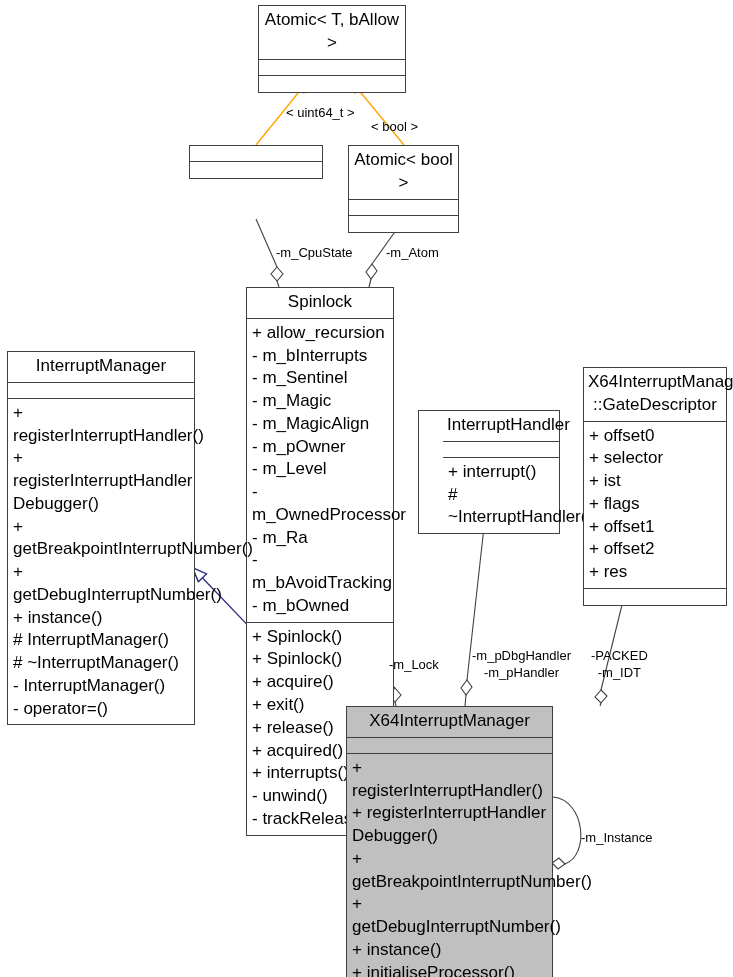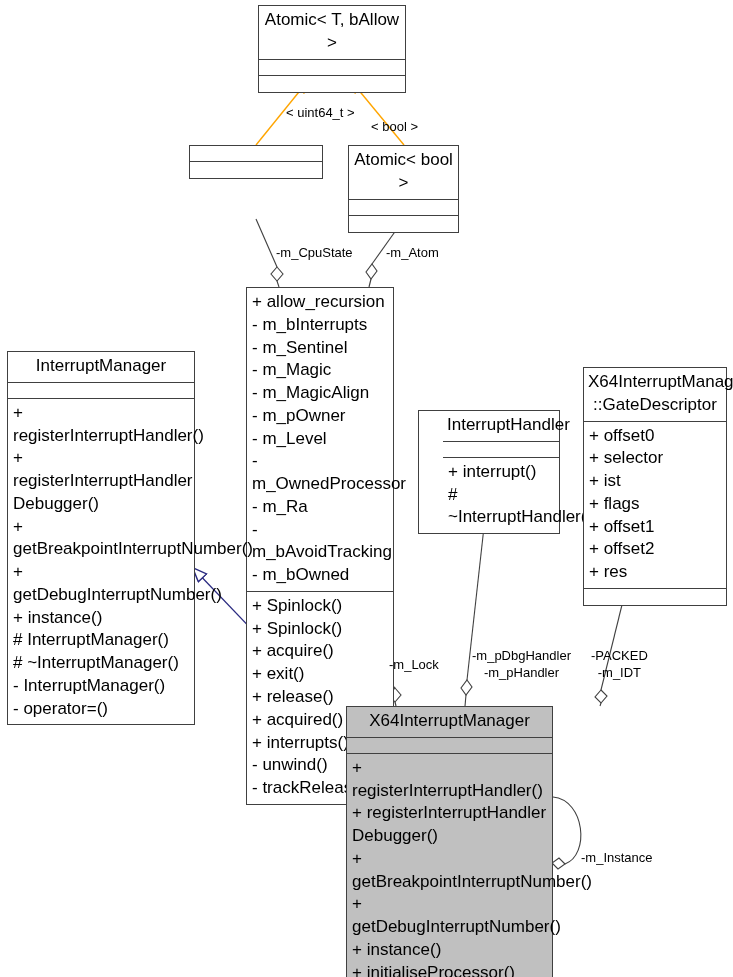--- a/index.html
+++ b/index.html
@@ -151,6 +151,7 @@
   </div>
 
   <div class="uml-box" style="left:246px; top:287px; width:148px;">
+    <div class="uml-title">Spinlock</div>
     <div class="uml-compartment">+ allow_recursion
 - m_bInterrupts
 - m_Sentinel

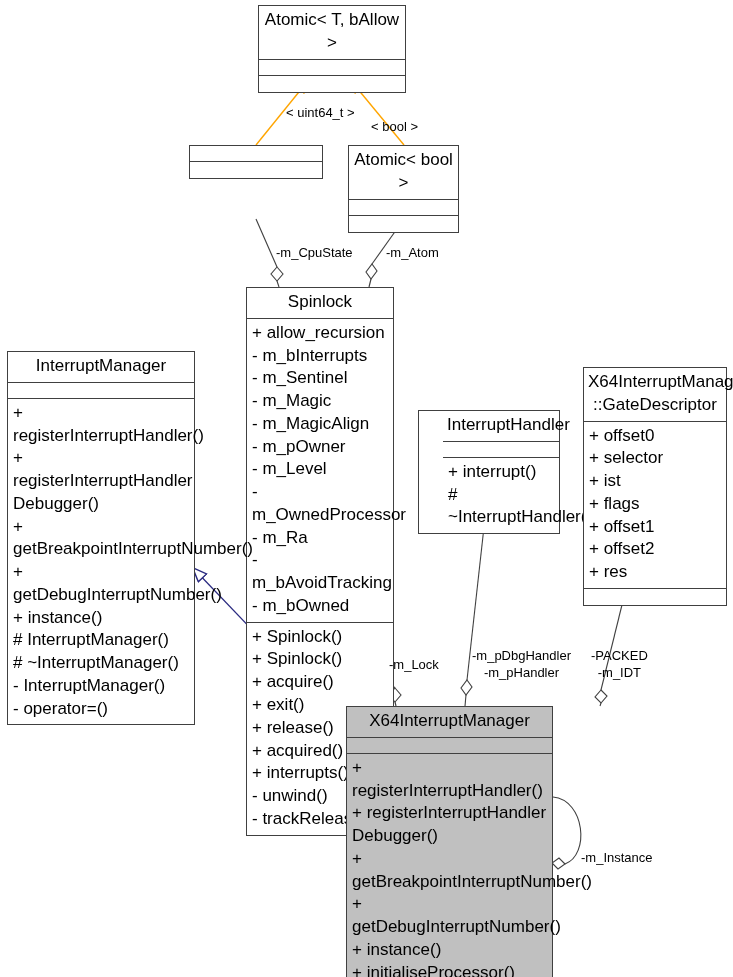--- a/index.html
+++ b/index.html
@@ -244,7 +244,7 @@
   <div class="edge-label center" style="left:591px; top:648px;">-PACKED
 -m_IDT</div>
 
-  <div class="edge-label" style="left:581px; top:830px;margin-top:20px;">-m_Instance</div>
+  <div class="edge-label" style="left:581px; top:830px;">-m_Instance</div>
 
 </div>
 

